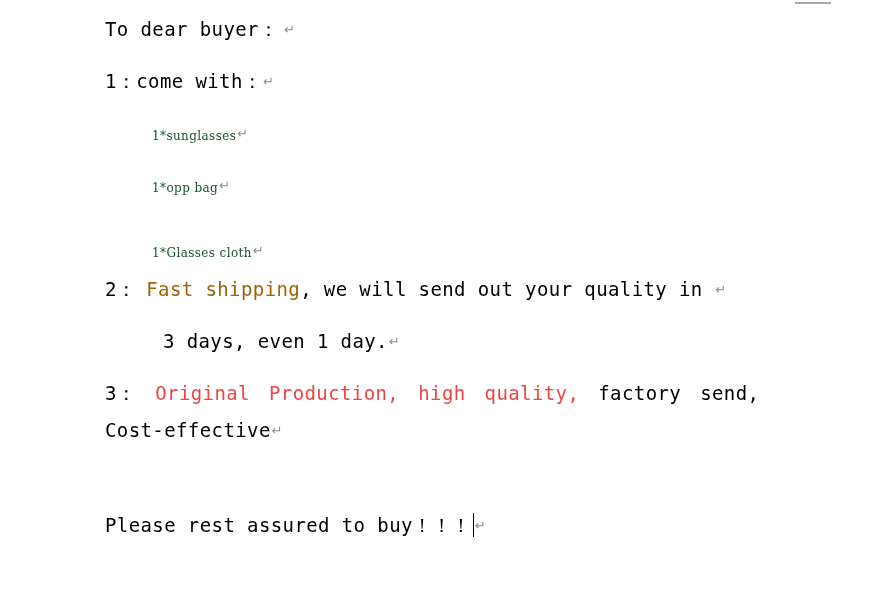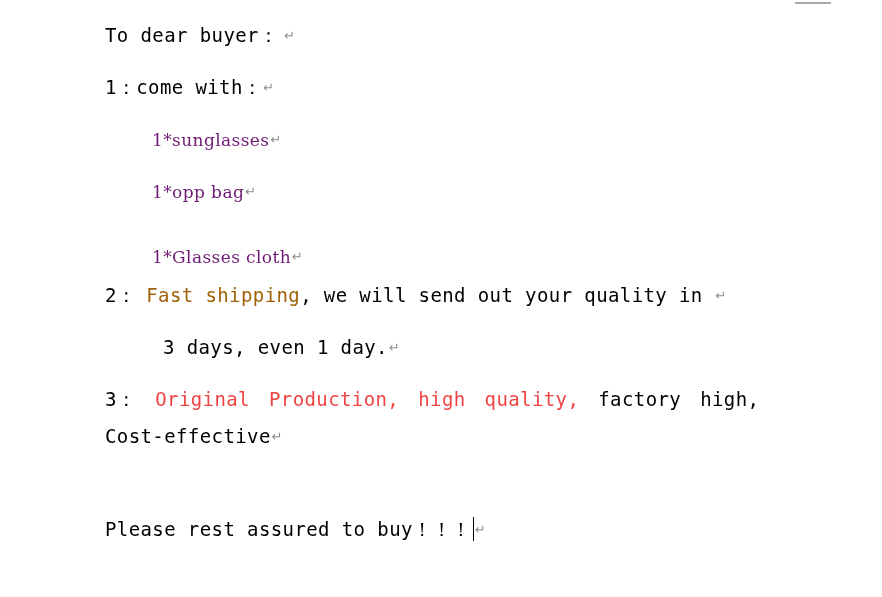--- a/index.html
+++ b/index.html
@@ -40,7 +40,7 @@
     left: 105px;
     white-space: pre;
     font-size: 19px;
-    line-height: 32px;
+    line-height: 20px;
     letter-spacing: 0.4px;
   }
 

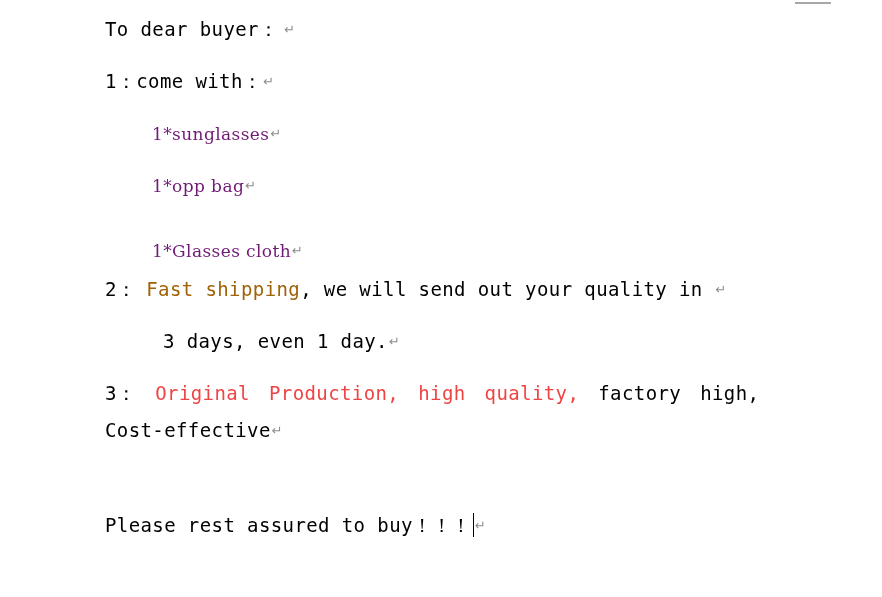--- a/index.html
+++ b/index.html
@@ -59,7 +59,7 @@
   .l9 { top: 420px; }
   .l10 { top: 513px; }
 
-  .red    { color: #701a75; font-family: "DejaVu Serif", "Liberation Serif", serif; font-size: 17px; }
+  .red    { color: #14532d; font-family: "DejaVu Serif", "Liberation Serif", serif; font-size: 12px; }
   .blue   { color: #a16207; }
   .orange { color: #ef4444; }
 

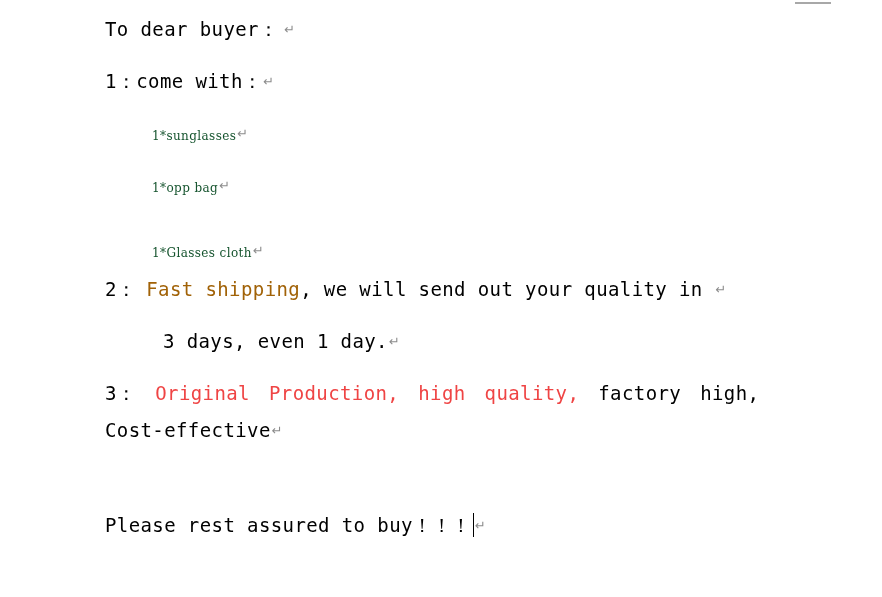--- a/index.html
+++ b/index.html
@@ -107,7 +107,7 @@
 
   <div class="line indent-2 l7"><span>3 days, even 1 day.</span><span class="cr tight">↵</span></div>
 
-  <div class="line l8"><span>3：</span><span class="wsp"></span><span class="orange">Original</span><span class="wsp"></span><span class="orange">Production,</span><span class="wsp"></span><span class="orange">high</span><span class="wsp"></span><span class="orange">quality,</span><span class="wsp"></span><span>factory</span><span class="wsp"></span><span>high,</span></div>
+  <div class="line l8"><span>3：</span><span class="wsp"></span><span class="orange">Original</span><span class="wsp"></span><span class="orange">Production,</span><span class="wsp"></span><span class="orange">high</span><span class="wsp"></span><span class="orange">quality,</span><span class="wsp"></span><span>factory</span><span class="wsp"></span><span>send,</span></div>
 
   <div class="line l9"><span>Cost-effective</span><span class="cr tight">↵</span></div>
 

